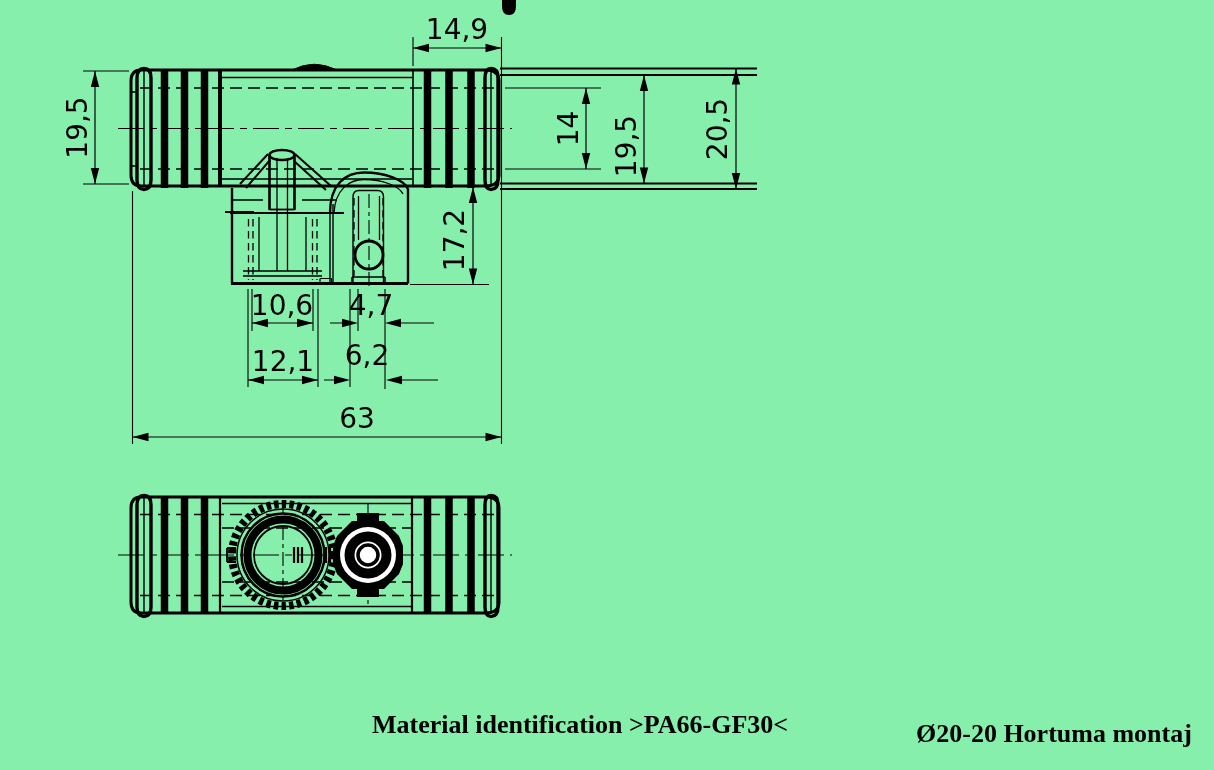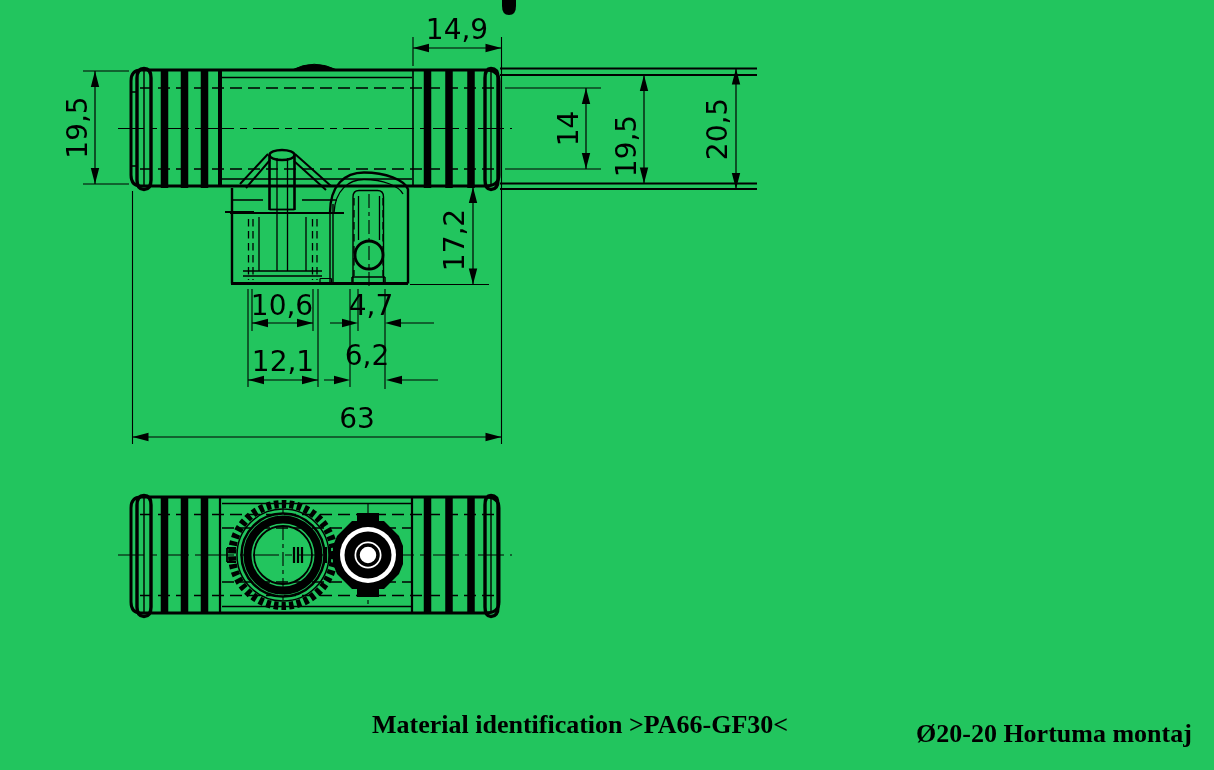--- a/index.html
+++ b/index.html
@@ -3,7 +3,7 @@
 <meta charset="utf-8">
 <style>
   html,body{margin:0;padding:0;background:#fff;}
-  .canvas{position:relative;width:1214px;height:770px;background:#22c55e;overflow:hidden;
+  .canvas{position:relative;width:1214px;height:770px;background:#86efac;overflow:hidden;
           font-family:"DejaVu Sans",sans-serif;}
   svg{display:block;}
   text{fill:#000;}

